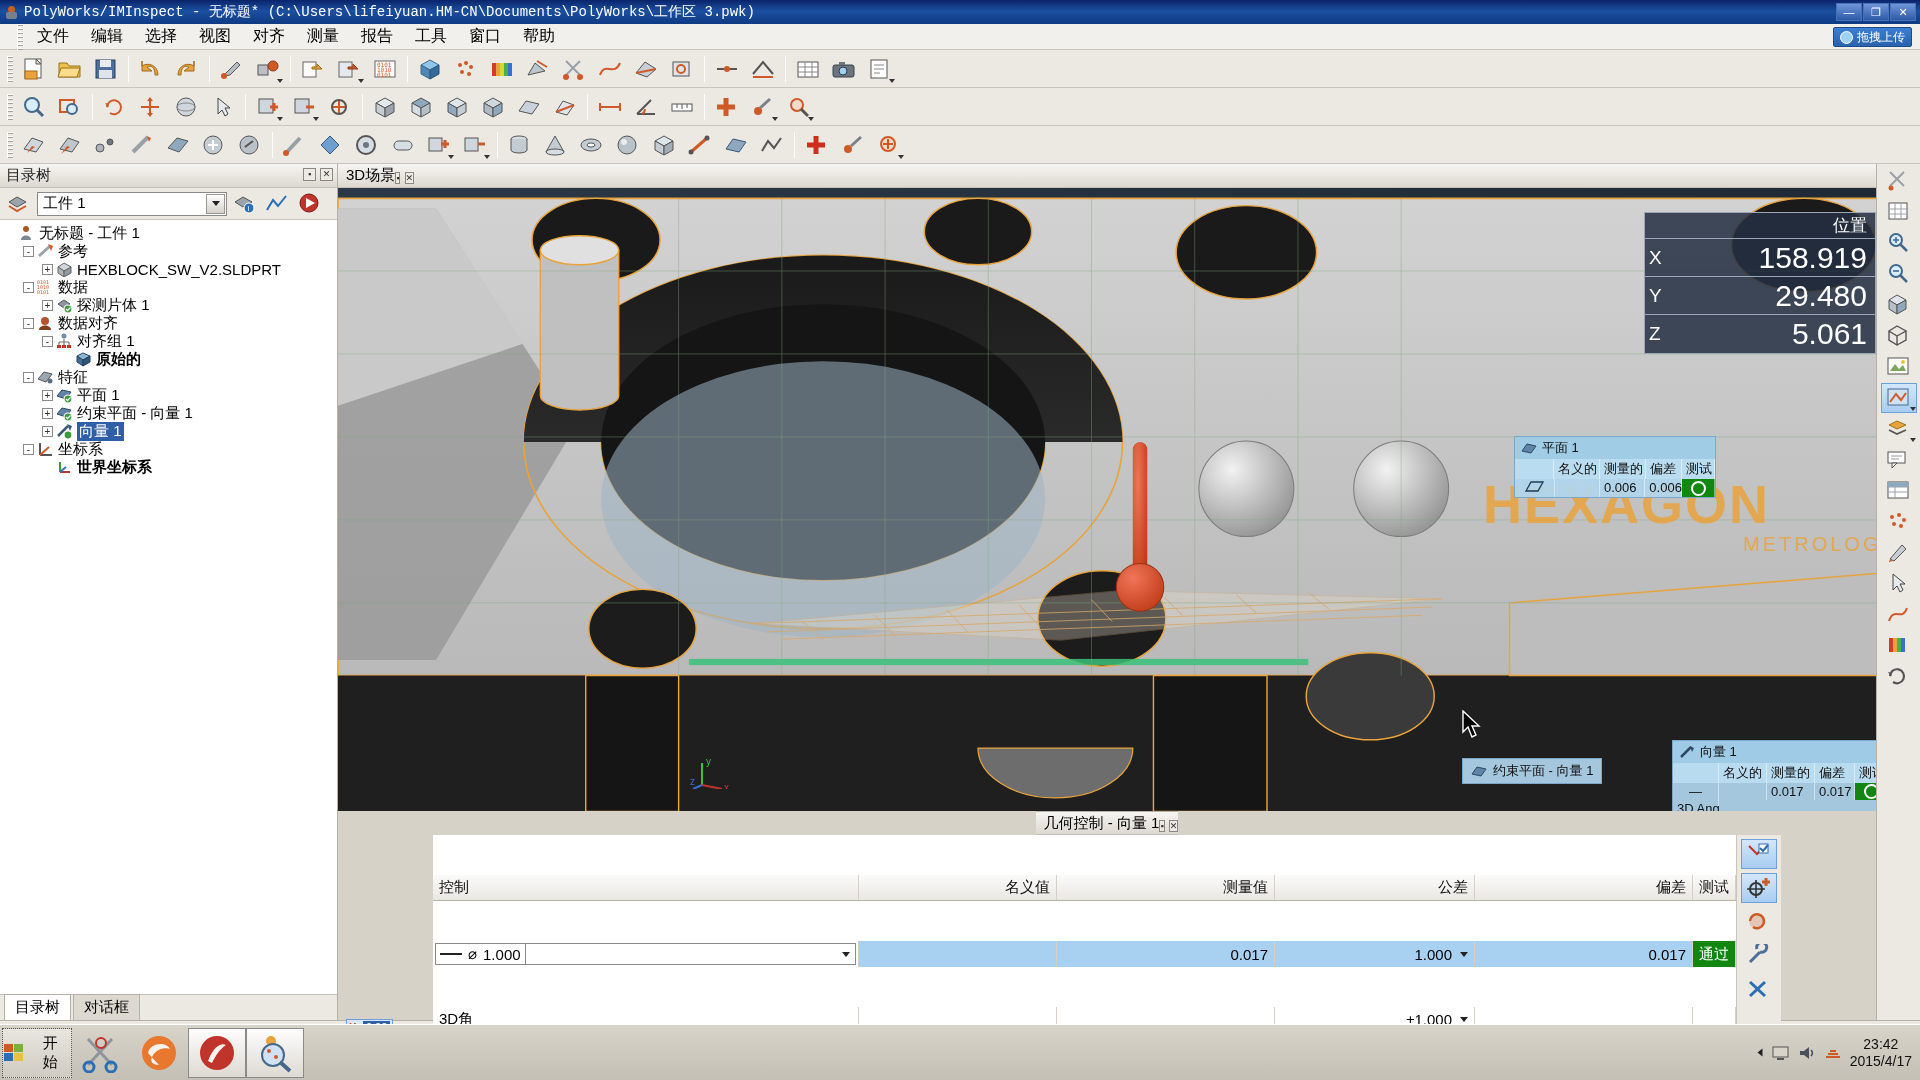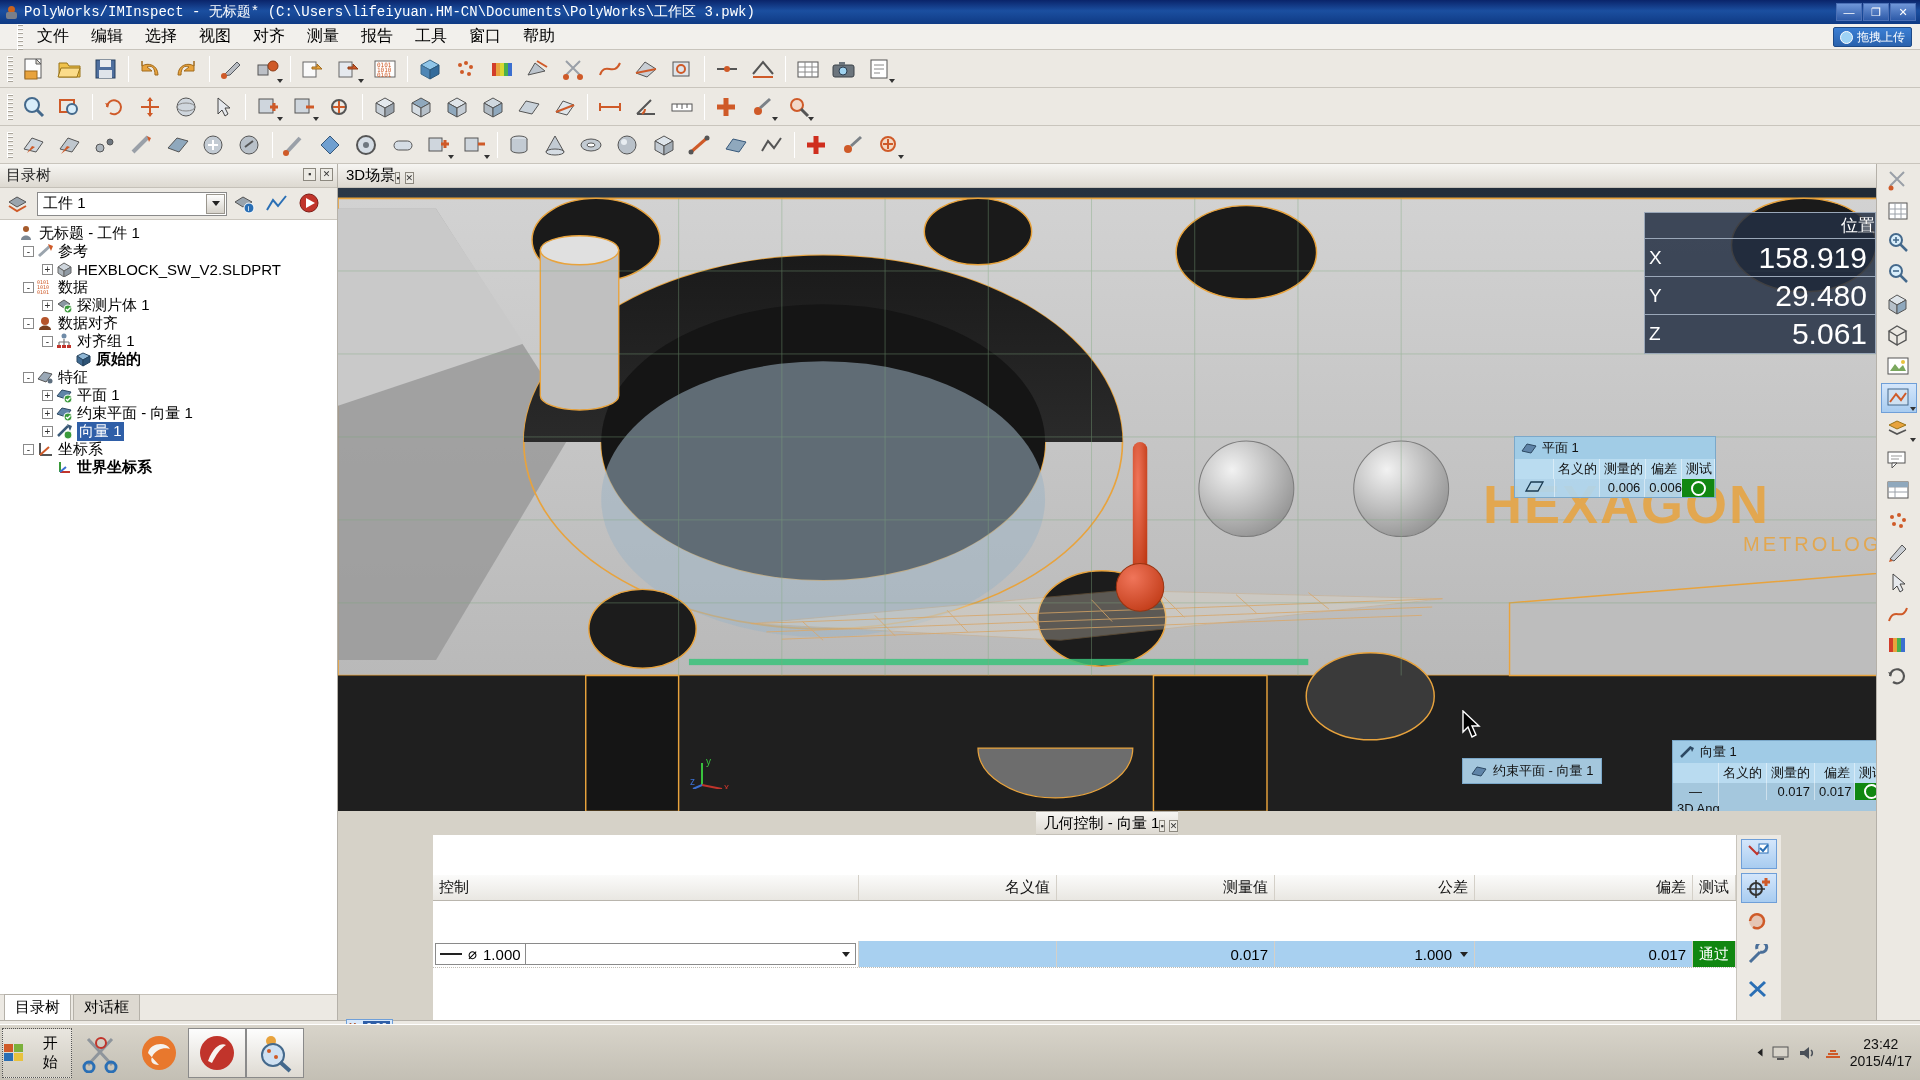--- a/index.html
+++ b/index.html
@@ -161,7 +161,7 @@
   .posAx{ width:26px; text-align:left; padding-left:4px; font-size:19px;}
   .posVal{ flex:1; text-align:right; padding-right:8px; font-size:30px; font-weight:300;}
   .posHdr{ height:26px; display:flex; align-items:center; justify-content:flex-end;
-      padding-right:0; font-size:17px; border-bottom:1px solid #9aa7b8;}
+      padding-right:8px; font-size:17px; border-bottom:1px solid #9aa7b8;}
   #hexlogo{ position:absolute; left:1145px; top:285px; font-size:54px; font-weight:bold;
       color:#e8a33d; letter-spacing:2px; opacity:.85; font-family:"Liberation Sans",sans-serif;}
   #hexsub{ position:absolute; left:1405px; top:345px; font-size:20px; color:#e8a33d; letter-spacing:3px; opacity:.85;}

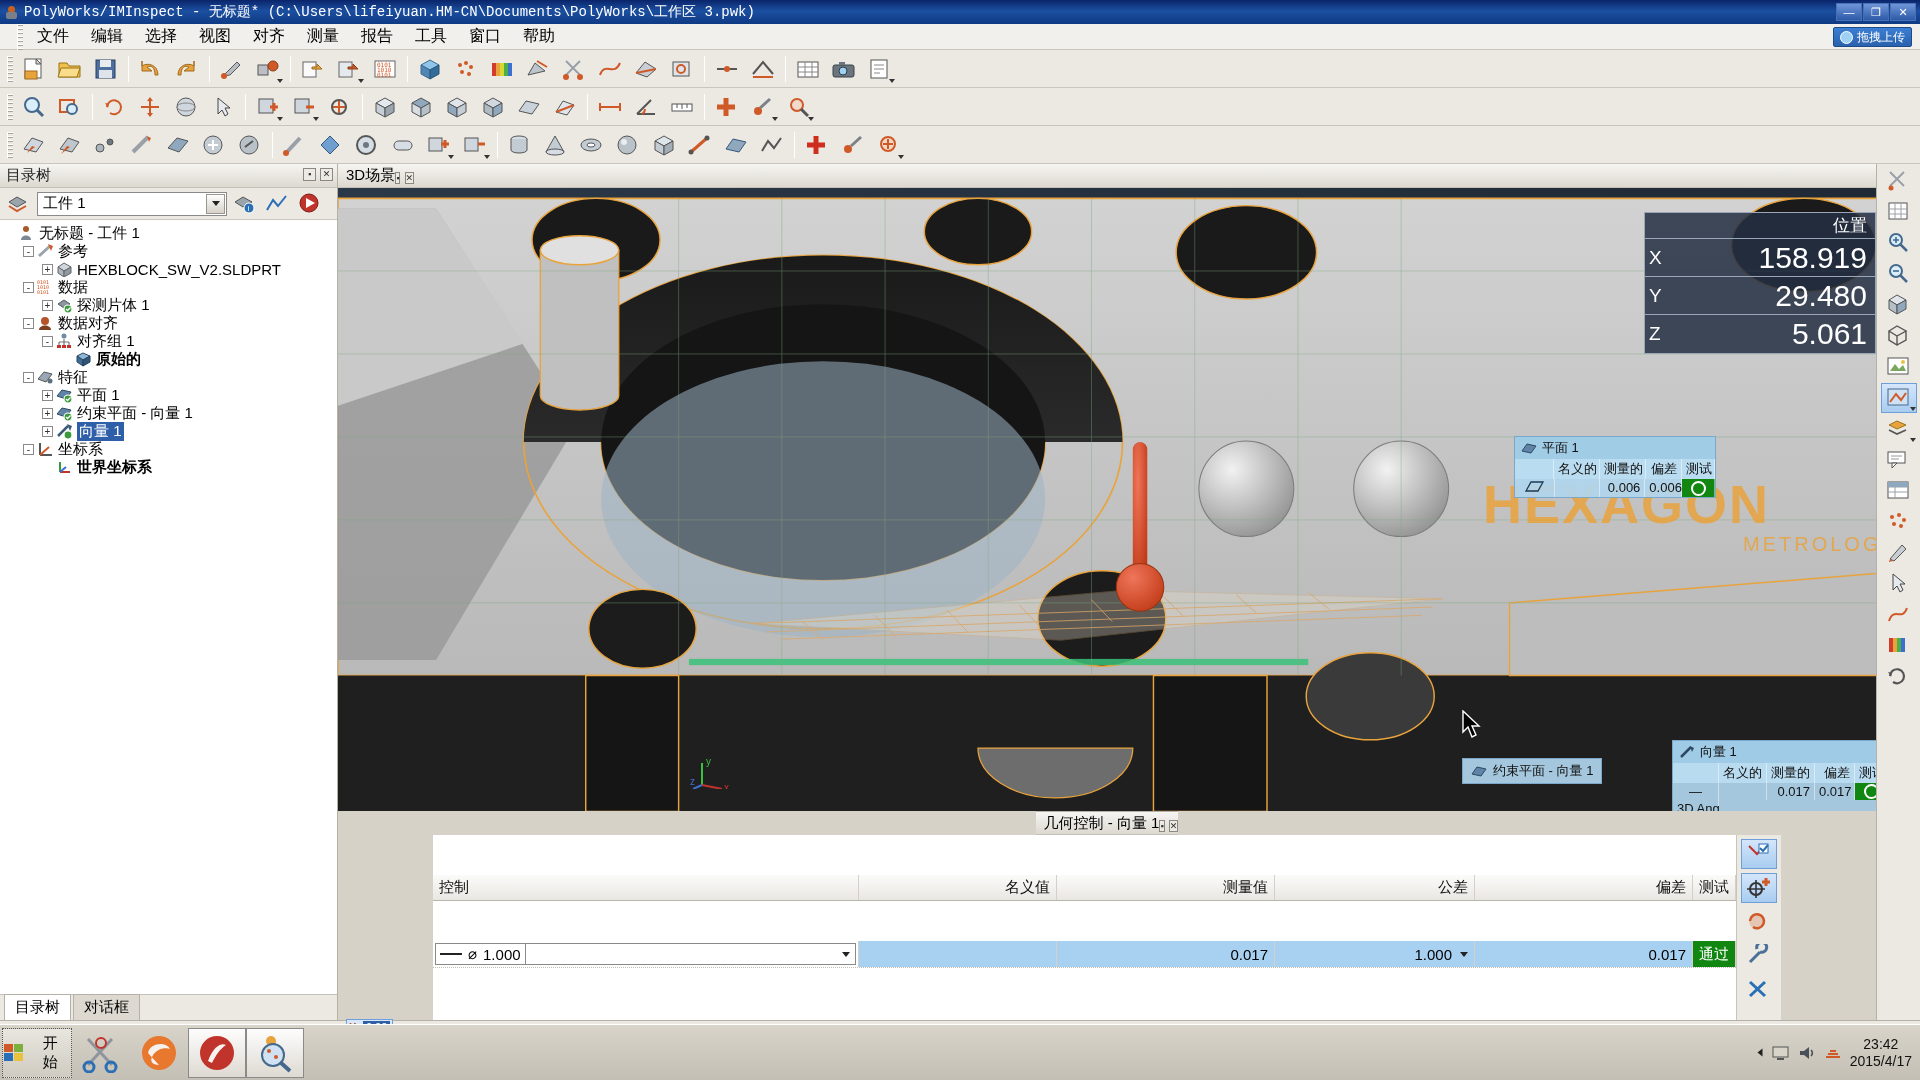--- a/index.html
+++ b/index.html
@@ -150,7 +150,7 @@
   .calloutTitle{ display:flex; align-items:center; gap:5px; padding:2px 6px; background:rgba(160,203,230,.95);}
   .ctable{ display:flex; flex-direction:column; }
   .ctrow{ display:flex; }
-  .ctcell{ padding:1px 4px; text-align:right; border-right:1px solid rgba(255,255,255,.45); white-space:nowrap;}
+  .ctcell{ padding:1px 4px; text-align:left; border-right:1px solid rgba(255,255,255,.45); white-space:nowrap;}
   .ctcell.hd{ background:rgba(186,220,240,.95); font-size:13px;}
   .okdot{ width:15px;height:15px;border-radius:50%;border:2px solid #fff; }
   .greencell{ background:#118711; display:flex;align-items:center;justify-content:center;}

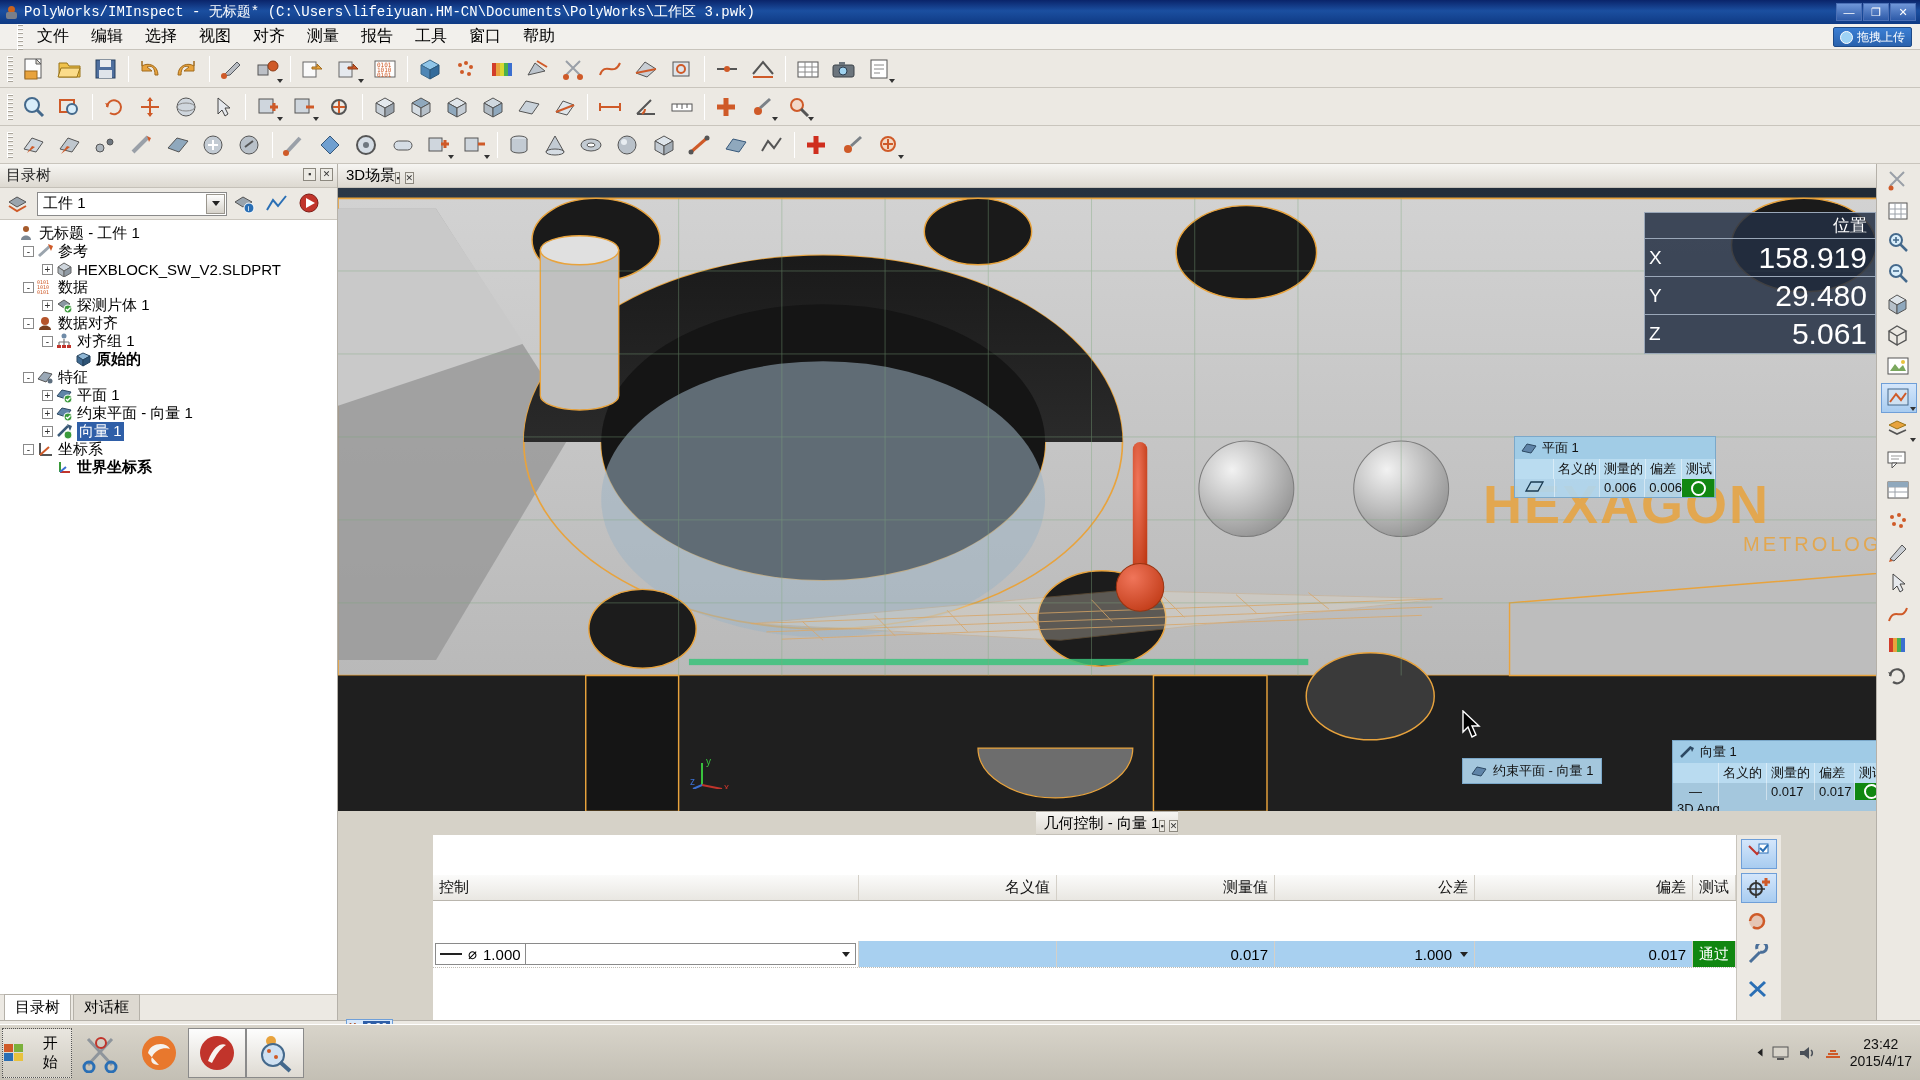--- a/index.html
+++ b/index.html
@@ -1202,6 +1202,17 @@
             </span>
             <span class="gcCell c-dev">0.017</span>
             <span class="gcCell c-test passcell">通过</span>
+          </div>
+          <div class="gcRow row2">
+            <span class="gcCell c-ctrl first">3D角</span>
+            <span class="gcCell c-nom"></span>
+            <span class="gcCell c-meas"></span>
+            <span class="gcCell c-tol">
+              <span>±1.000</span>
+              <span class="caret" style="margin-left:8px"></span>
+            </span>
+            <span class="gcCell c-dev"></span>
+            <span class="gcCell c-test"></span>
           </div>
           <div style="flex:1;background:#fff;border-top:1px dotted #c0bcb4"></div>
         </div>

